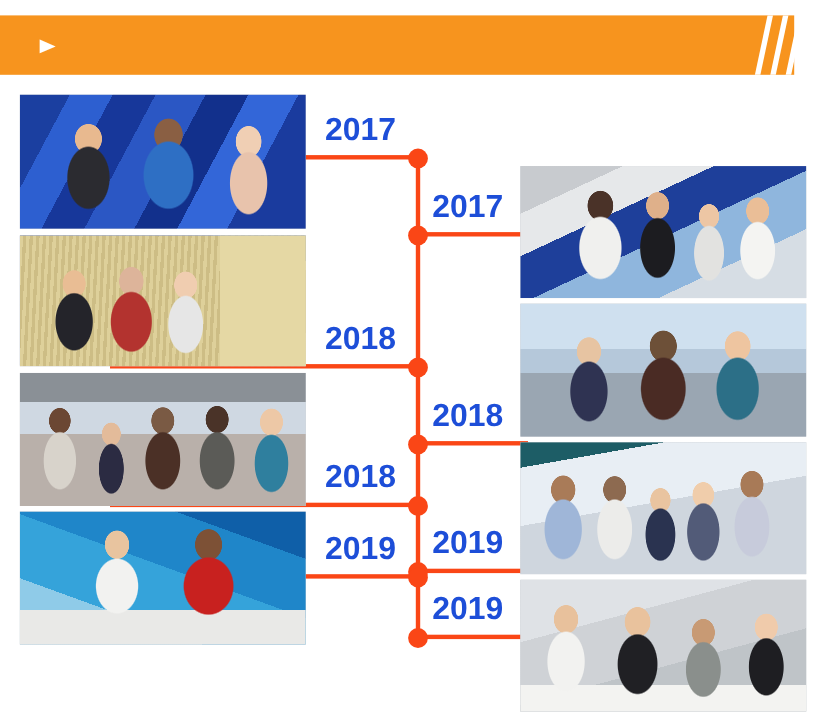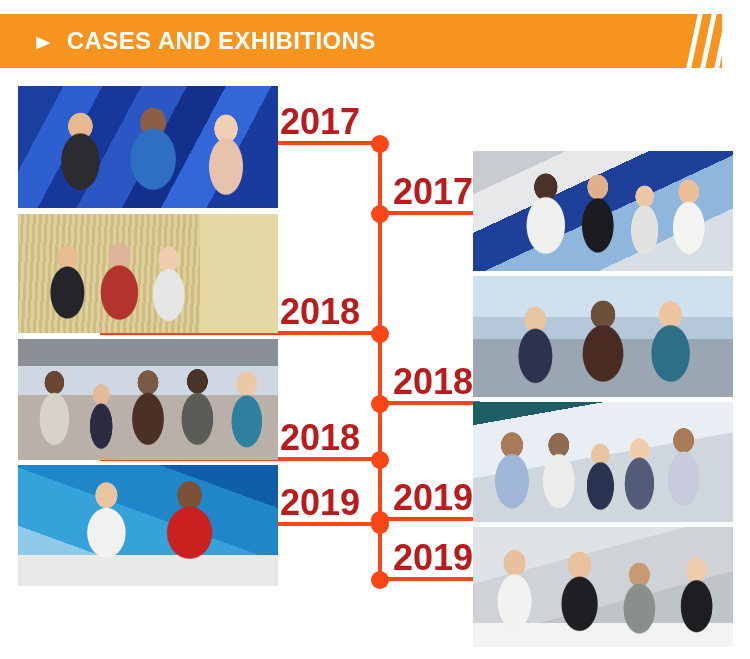--- a/index.html
+++ b/index.html
@@ -249,7 +249,6 @@
 <div id="header-bar">
   <div id="header-title-wrap">
     <span id="header-arrow">►</span>
-    <span id="header-title">CASES AND EXHIBITIONS</span>
   </div>
 </div>
 <div id="slash-deck">

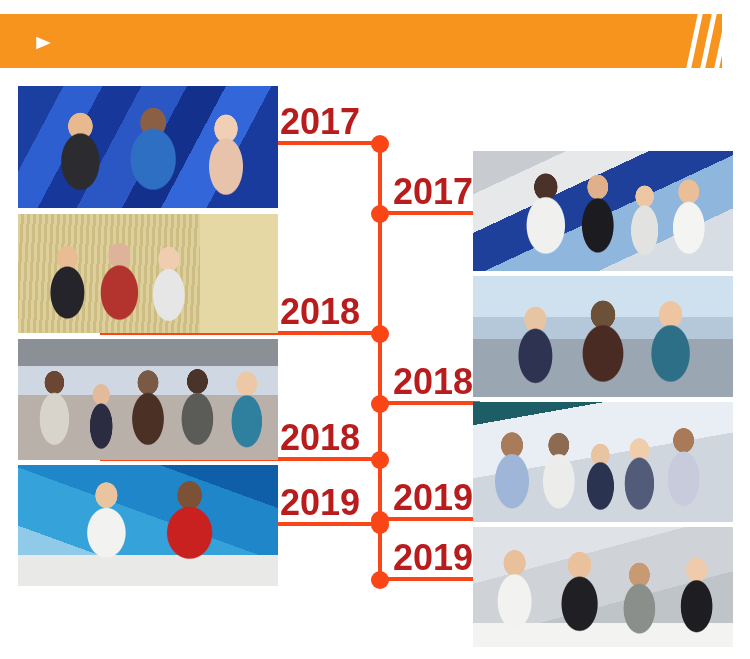--- a/index.html
+++ b/index.html
@@ -111,9 +111,9 @@
   .tl-arm.right { left: 380px;  width: 100px; }
   .tl-year {
     position: absolute;
-    font-size: 36px;
+    font-size: 29px;
     font-weight: bold;
-    color: #b91c1c;
+    color: #1d4ed8;
     line-height: 1;
     white-space: nowrap;
     font-family: "Liberation Sans", sans-serif;

